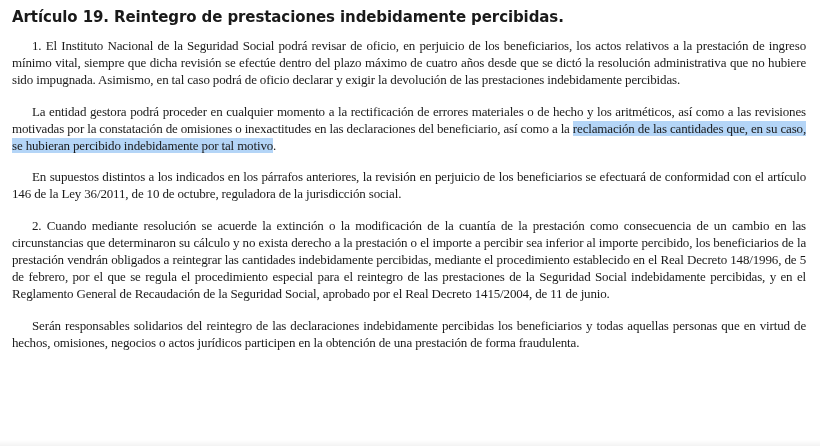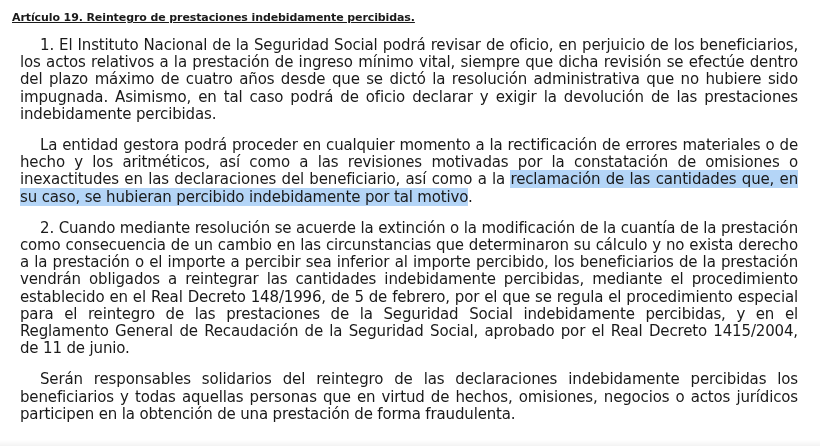--- a/index.html
+++ b/index.html
@@ -23,11 +23,10 @@
     }
     .title {
       font-weight: bold;
-      font-size: 11px;
+      font-size: 15px;
       line-height: 17px;
       margin: 9px 0 0 0;
       letter-spacing: -0.1px;
-      text-decoration: underline;
     }
     .para {
       font-size: 15px;

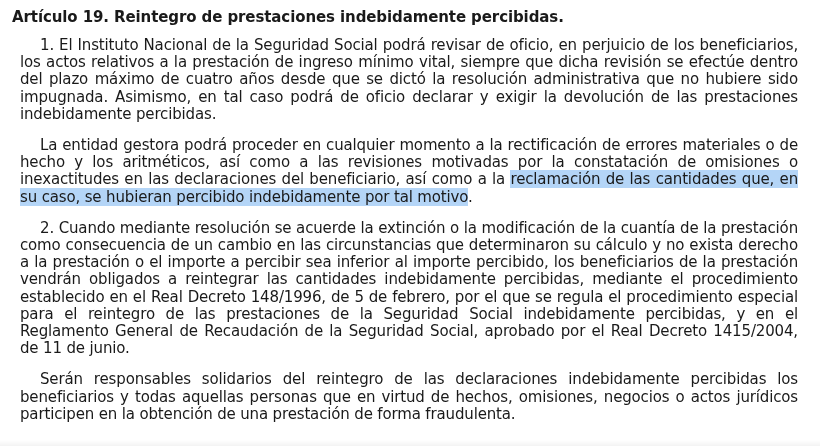--- a/index.html
+++ b/index.html
@@ -29,12 +29,13 @@
       letter-spacing: -0.1px;
     }
     .para {
-      font-size: 15px;
+      font-size: 13px;
       line-height: 17.2px;
       text-align: justify;
       text-indent: 20px;
-      margin: 8px;
+      margin: 0;
       letter-spacing: -0.15px;
+      font-family: Liberation Serif, serif;
     }
     .p1 { margin-top: 11px; }
     .p2 { margin-top: 14px; }

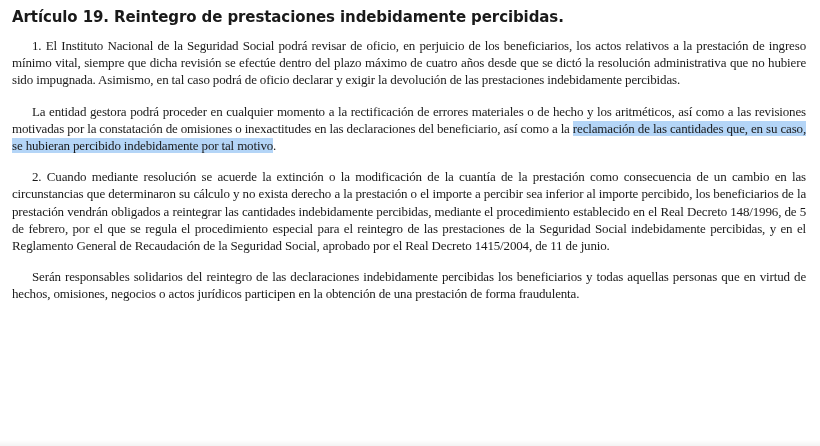--- a/index.html
+++ b/index.html
@@ -64,6 +64,7 @@
 
   <p class="para p2"><span>La entidad gestora podrá proceder en cualquier momento a la rectificación de errores materiales o de hecho y los aritméticos, así como a las revisiones motivadas por la constatación de omisiones o inexactitudes en las declaraciones del beneficiario, así como a la </span><span class="hl">reclamación de las cantidades que, en su caso, se hubieran percibido indebidamente por tal motivo</span><span>.</span></p>
 
+  <p class="para p3">En supuestos distintos a los indicados en los párrafos anteriores, la revisión en perjuicio de los beneficiarios se efectuará de conformidad con el artículo 146 de la Ley 36/2011, de 10 de octubre, reguladora de la jurisdicción social.</p>
 
   <p class="para p4">2. Cuando mediante resolución se acuerde la extinción o la modificación de la cuantía de la prestación como consecuencia de un cambio en las circunstancias que determinaron su cálculo y no exista derecho a la prestación o el importe a percibir sea inferior al importe percibido, los beneficiarios de la prestación vendrán obligados a reintegrar las cantidades indebidamente percibidas, mediante el procedimiento establecido en el Real Decreto 148/1996, de 5 de febrero, por el que se regula el procedimiento especial para el reintegro de las prestaciones de la Seguridad Social indebidamente percibidas, y en el Reglamento General de Recaudación de la Seguridad Social, aprobado por el Real Decreto 1415/2004, de 11 de junio.</p>
 

